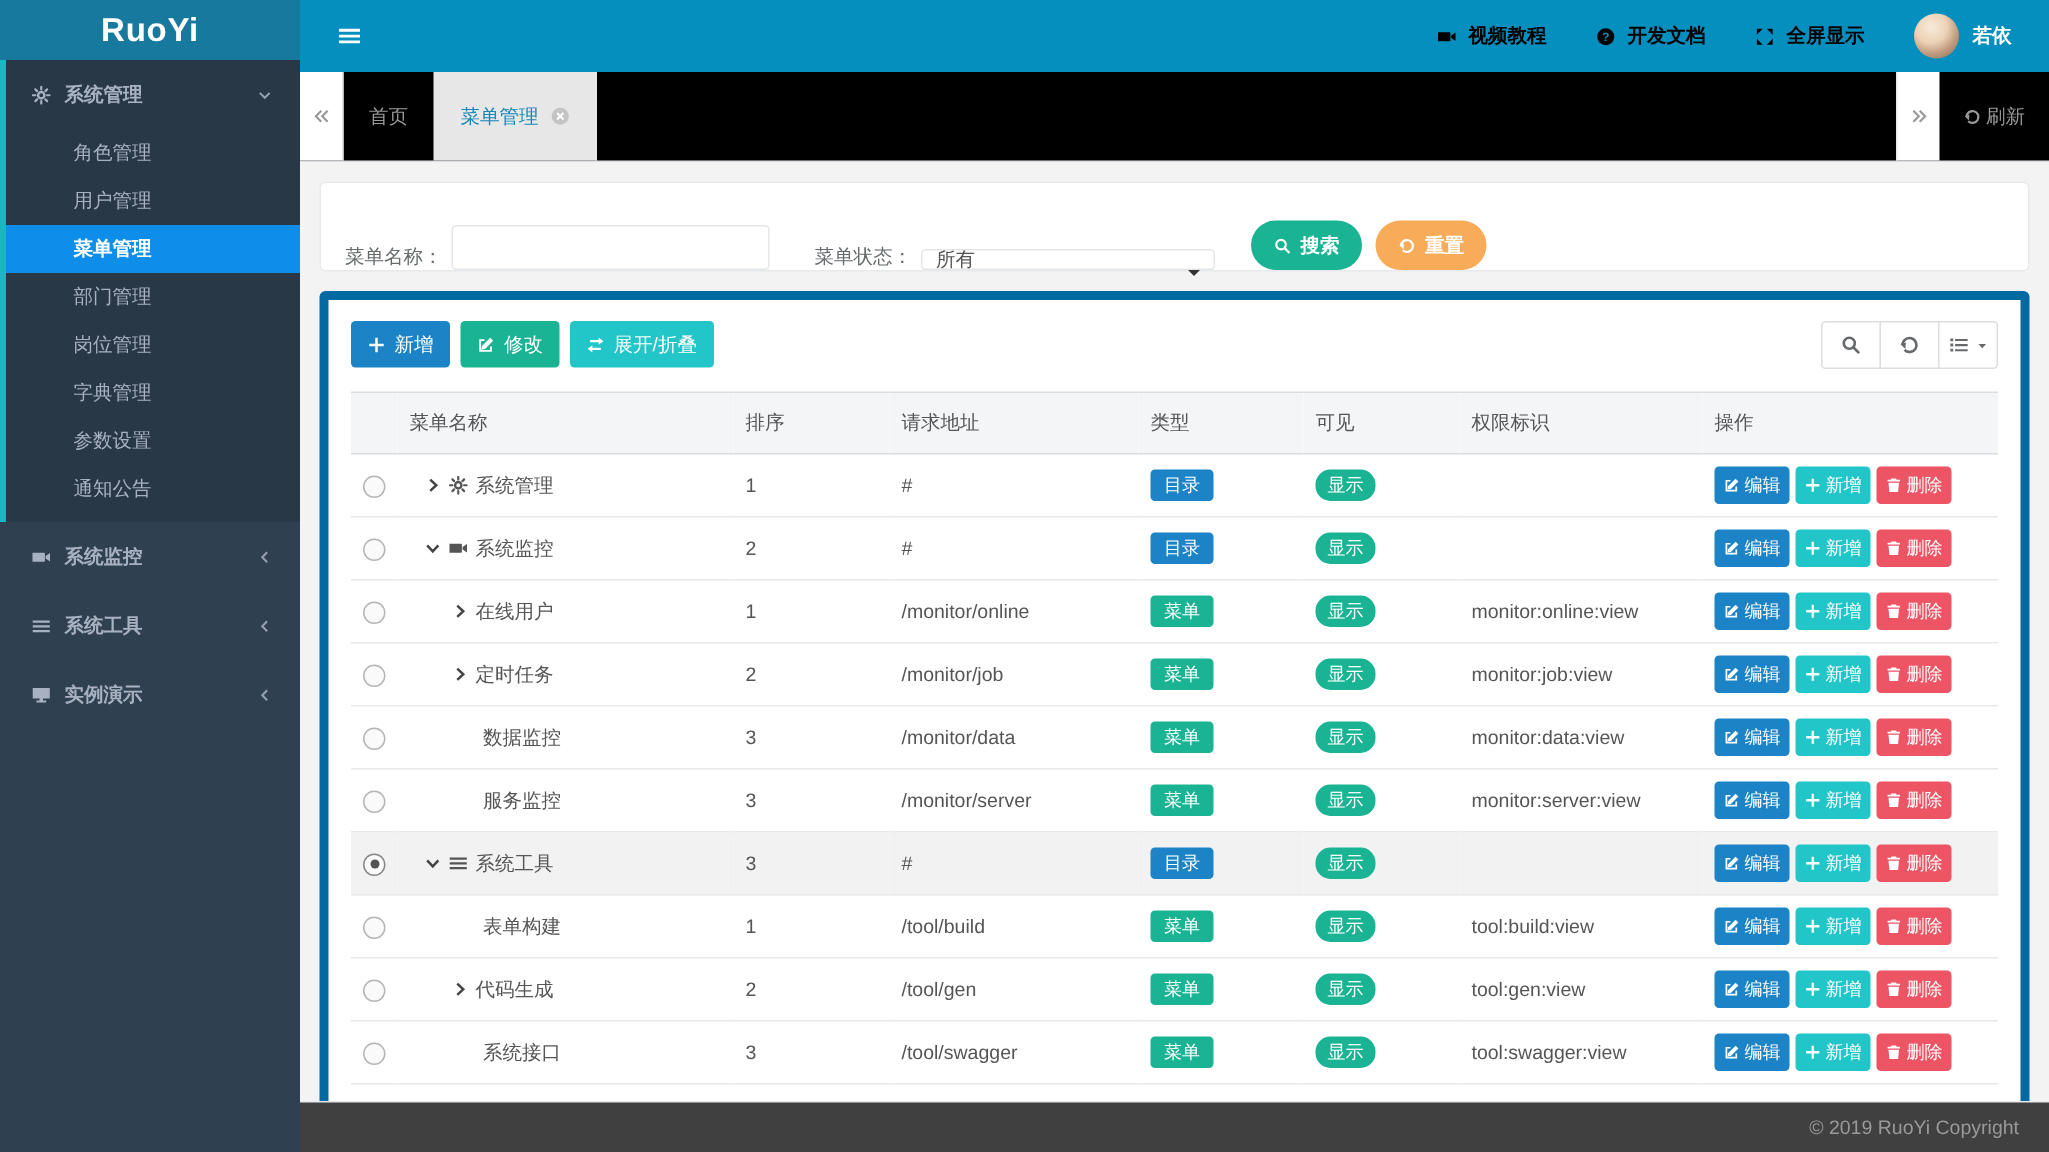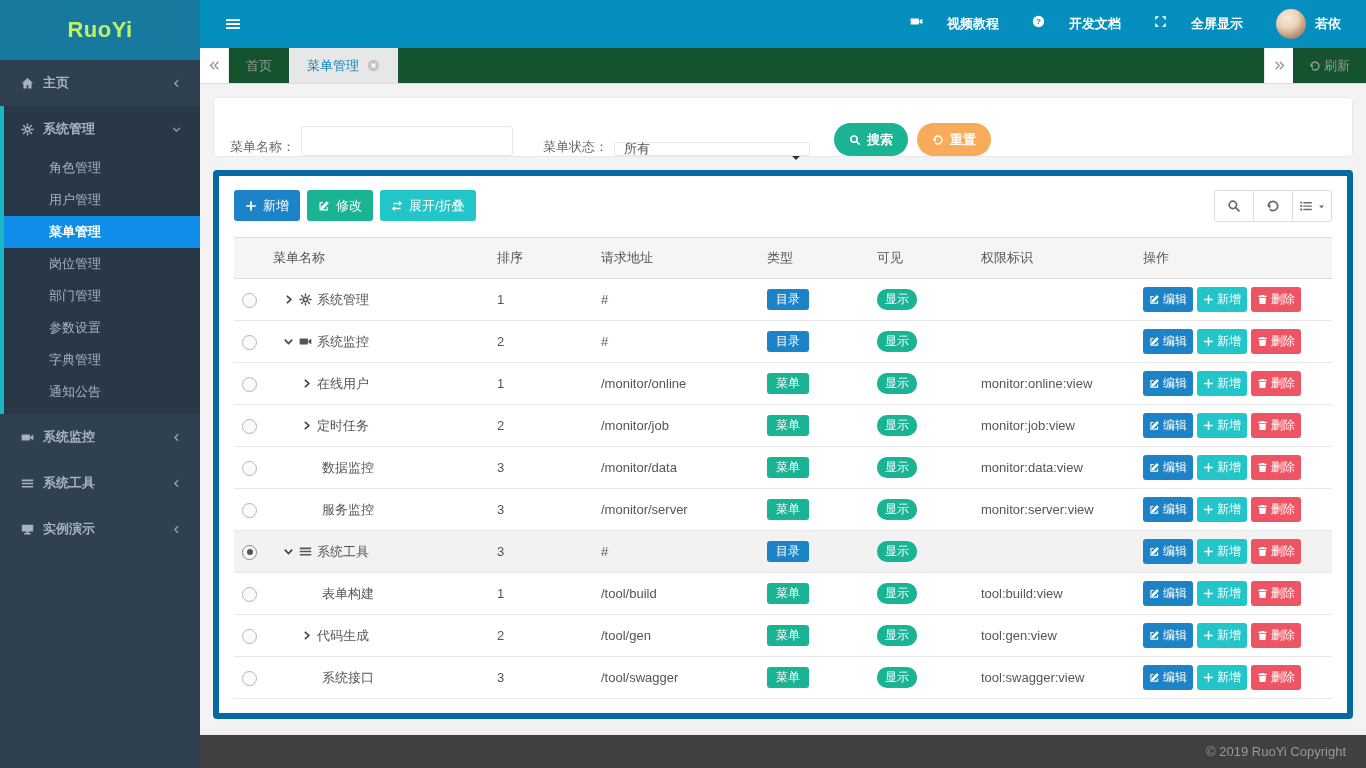--- a/index.html
+++ b/index.html
@@ -11,7 +11,7 @@
 
   
   .sidebar{width:200px;background:var(--sidebar);flex-shrink:0;display:flex;flex-direction:column}
-  .logo{height:60px;background:var(--logo);color:#bef264;font-size:22px;font-weight:bold;display:flex;align-items:center;justify-content:center;letter-spacing:.5px}
+  .logo{height:40px;background:var(--logo);color:#ffffff;font-size:22px;font-weight:bold;display:flex;align-items:center;justify-content:center;letter-spacing:.5px}
   .user-panel{display:flex;align-items:center;gap:13px;padding:15px 14px 14px}
   .avatar{width:47px;height:47px;border-radius:50%;flex-shrink:0;background:radial-gradient(circle at 38% 30%,#f7ead9 0%,#ecd2b6 38%,#c49e82 62%,#7e6354 100%);box-shadow:inset 0 0 0 1px rgba(255,255,255,.25)}
   .user-name{color:#fff;font-weight:bold;margin-bottom:8px}

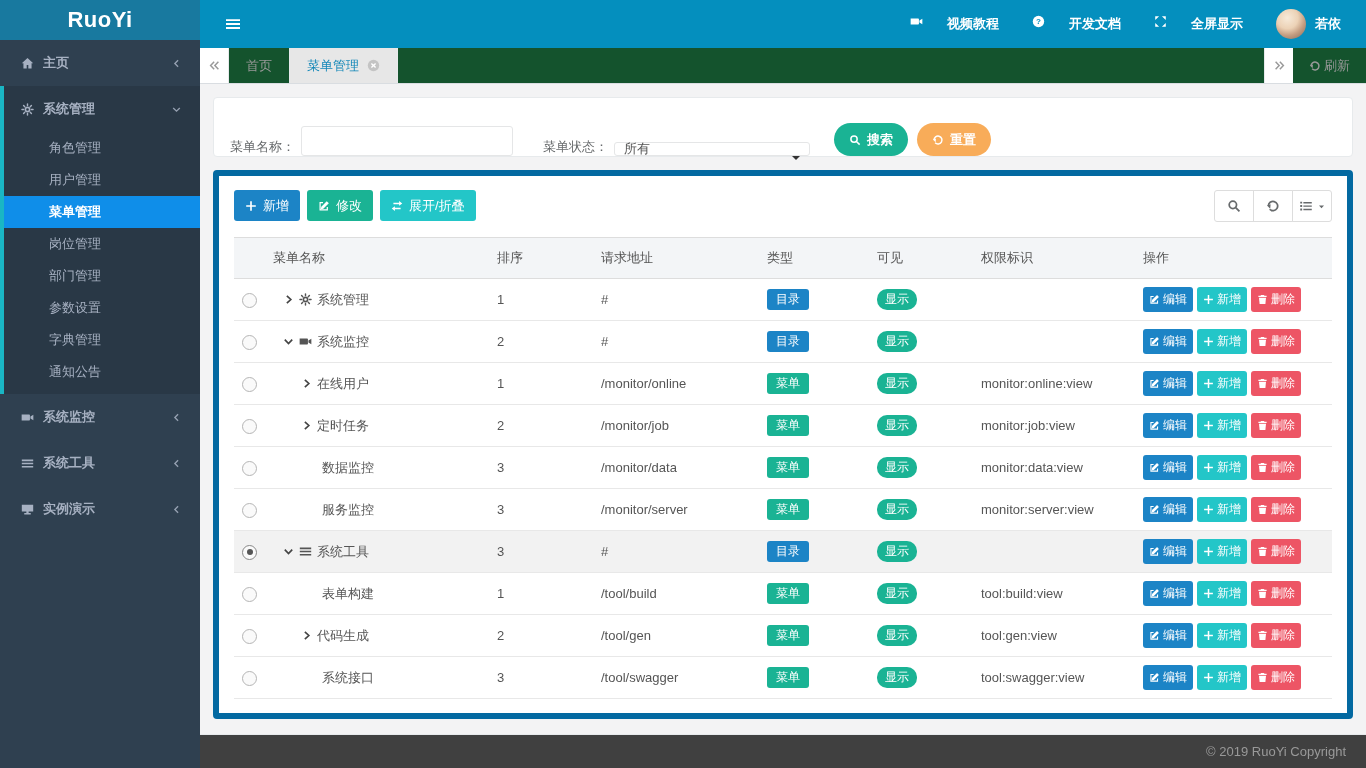--- a/index.html
+++ b/index.html
@@ -32,7 +32,7 @@
   .main{flex:1;display:flex;flex-direction:column;min-width:0}
   .topbar{height:48px;background:var(--header);display:flex;align-items:center;padding:0 25px;color:#fff;flex-shrink:0}
   .top-links{margin-left:auto;display:flex;align-items:center;gap:33px;font-weight:bold}
-  .top-link{display:flex;align-items:flex-start;gap:24px;color:#ffffff}
+  .top-link{display:flex;align-items:center;gap:8px;color:#000000}
   .top-user{display:flex;align-items:center;gap:9px;color:#fff}
   .avatar-sm{width:30px;height:30px;border-radius:50%;display:inline-block;background:radial-gradient(circle at 38% 30%,#f7ead9 0%,#ecd2b6 38%,#c49e82 62%,#7e6354 100%)}
 

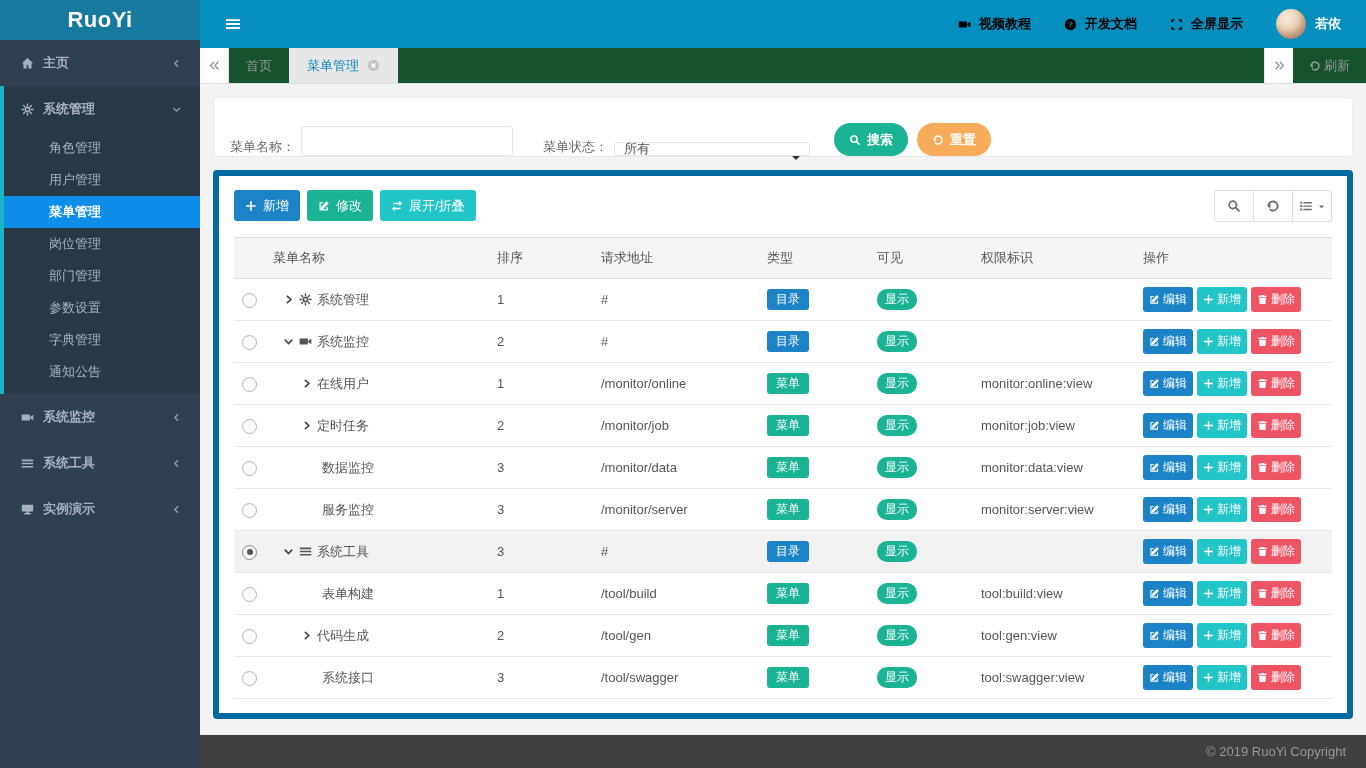--- a/index.html
+++ b/index.html
@@ -94,17 +94,6 @@
   <aside class="sidebar">
     <div class="logo">RuoYi</div>
     <nav class="side-nav" id="side-nav">
-        <div class="nav-group">
-          <a class="nav-item">
-            <svg class="icon " width="13" height="13" viewBox="0 0 16 16" fill="currentColor">
-              <path d="M8 1.3 1 7.6h2V14h4V9.8h2V14h4V7.6h2z"></path>
-            </svg>
-            <span>主页</span>
-            <svg class="icon nav-caret" width="11" height="11" viewBox="0 0 16 16" fill="currentColor">
-              <polyline points="10.3 3.2 5.6 8 10.3 12.8" fill="none" stroke="currentColor" stroke-width="2"></polyline>
-            </svg>
-          </a>
-        </div>
         <div class="nav-group expanded">
           <a class="nav-item">
             <svg class="icon " width="13" height="13" viewBox="0 0 16 16" fill="currentColor">

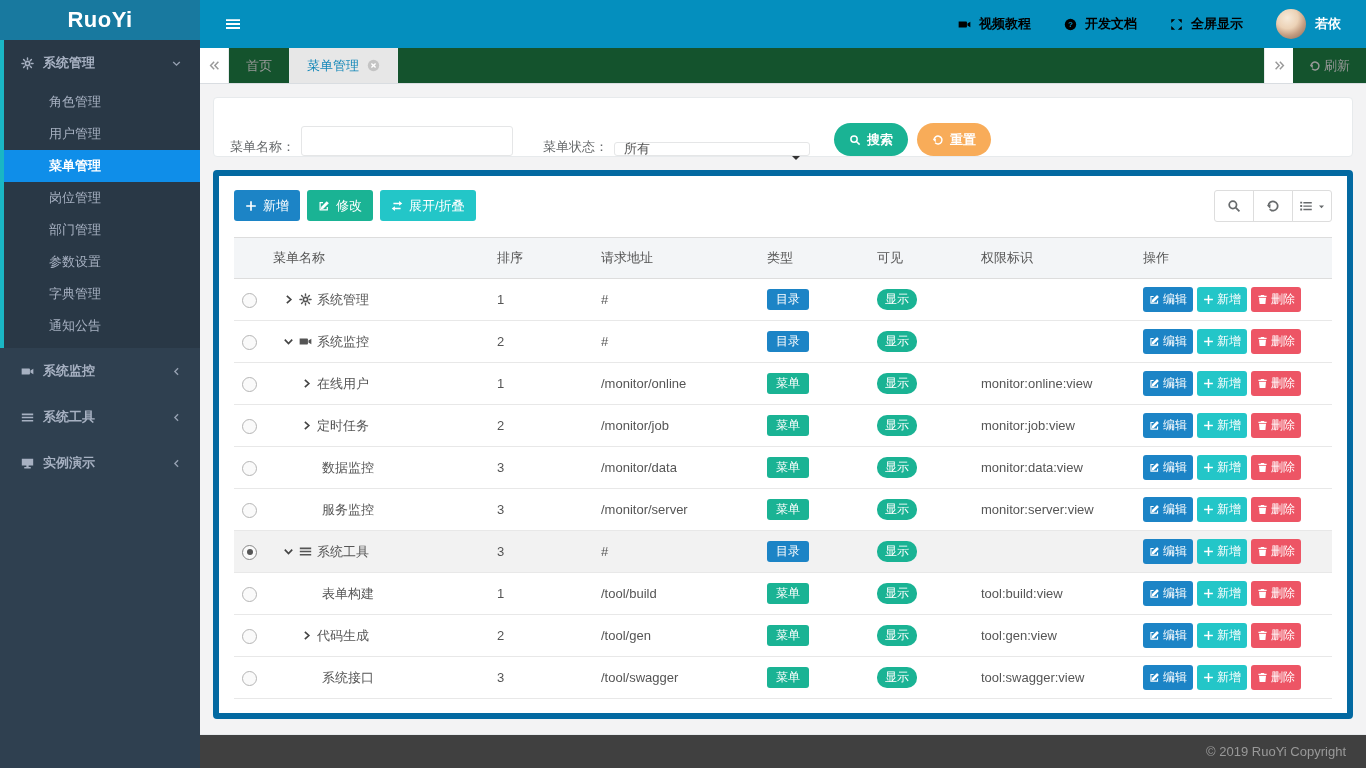--- a/index.html
+++ b/index.html
@@ -37,7 +37,7 @@
   .avatar-sm{width:30px;height:30px;border-radius:50%;display:inline-block;background:radial-gradient(circle at 38% 30%,#f7ead9 0%,#ecd2b6 38%,#c49e82 62%,#7e6354 100%)}
 
   
-  .tabbar{height:36px;background:#14532d;border-bottom:1px solid #d9dde1;display:flex;align-items:stretch;flex-shrink:0}
+  .tabbar{height:60px;background:#000000;border-bottom:1px solid #d9dde1;display:flex;align-items:stretch;flex-shrink:0}
   .tab-nav{width:29px;display:flex;align-items:center;justify-content:center;color:#999;border-right:1px solid #e7eaec;background:#fff}
   .tab-nav.right{border-left:1px solid #e7eaec;border-right:none;margin-left:auto}
   .tabs{display:flex}

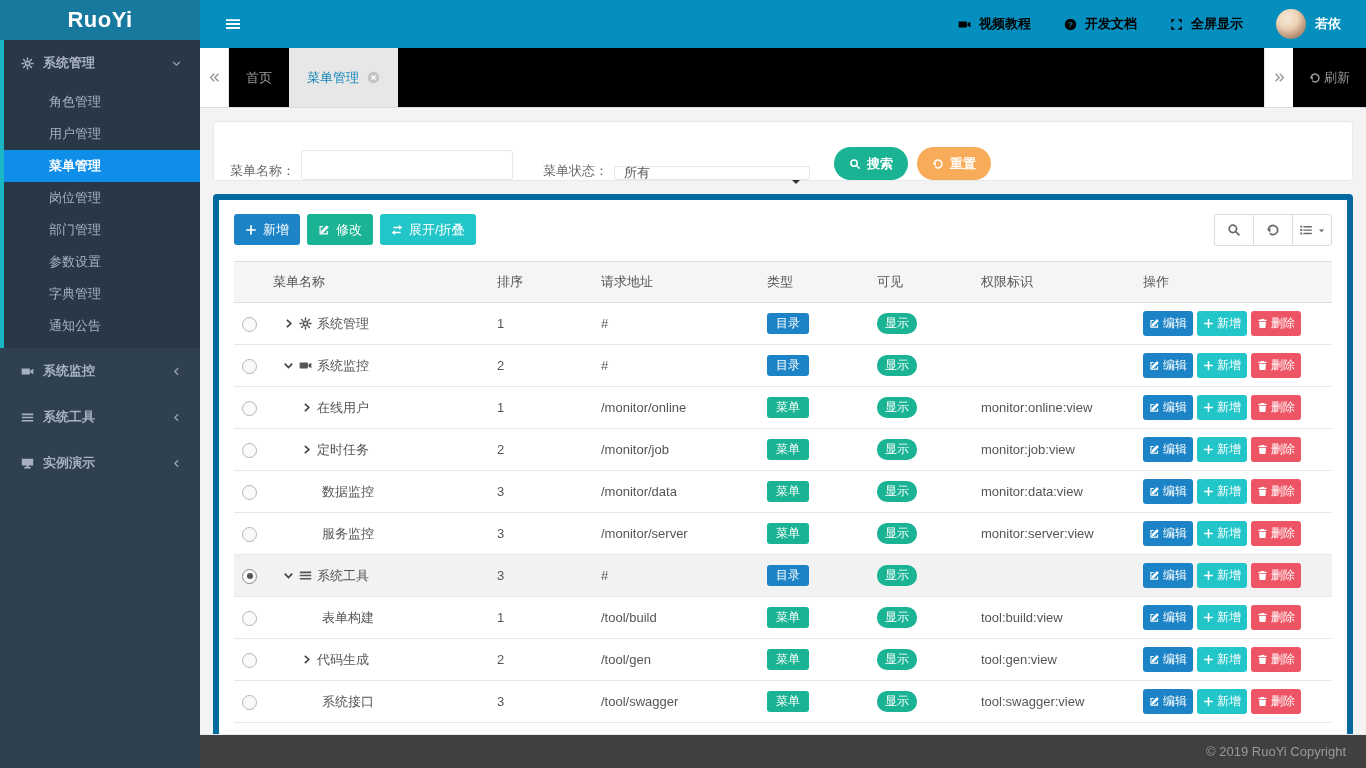--- a/index.html
+++ b/index.html
@@ -116,10 +116,10 @@
               <span>菜单管理</span>
             </a>
             <a class="submenu-item">
+              <span>部门管理</span>
+            </a>
+            <a class="submenu-item">
               <span>岗位管理</span>
-            </a>
-            <a class="submenu-item">
-              <span>部门管理</span>
             </a>
             <a class="submenu-item">
               <span>参数设置</span>

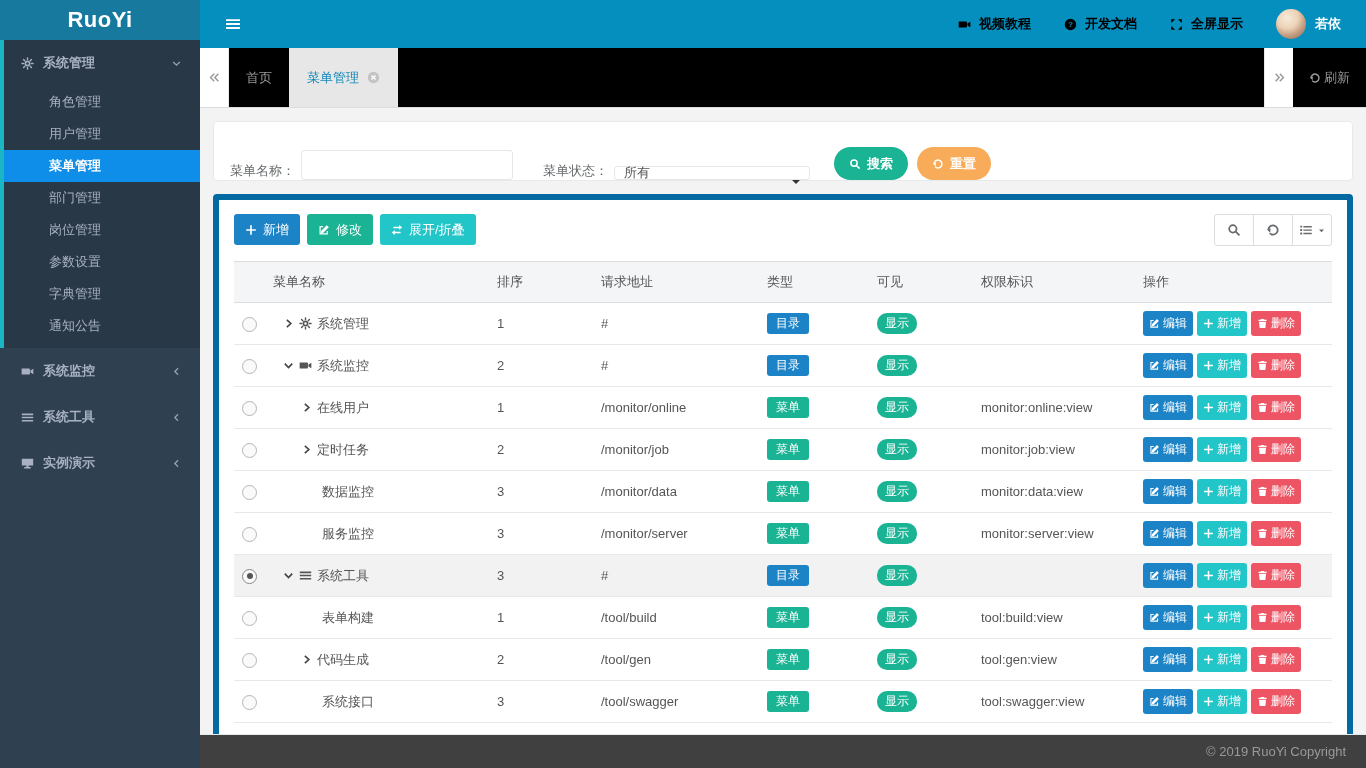--- a/index.html
+++ b/index.html
@@ -122,10 +122,10 @@
               <span>岗位管理</span>
             </a>
             <a class="submenu-item">
+              <span>字典管理</span>
+            </a>
+            <a class="submenu-item">
               <span>参数设置</span>
-            </a>
-            <a class="submenu-item">
-              <span>字典管理</span>
             </a>
             <a class="submenu-item">
               <span>通知公告</span>

